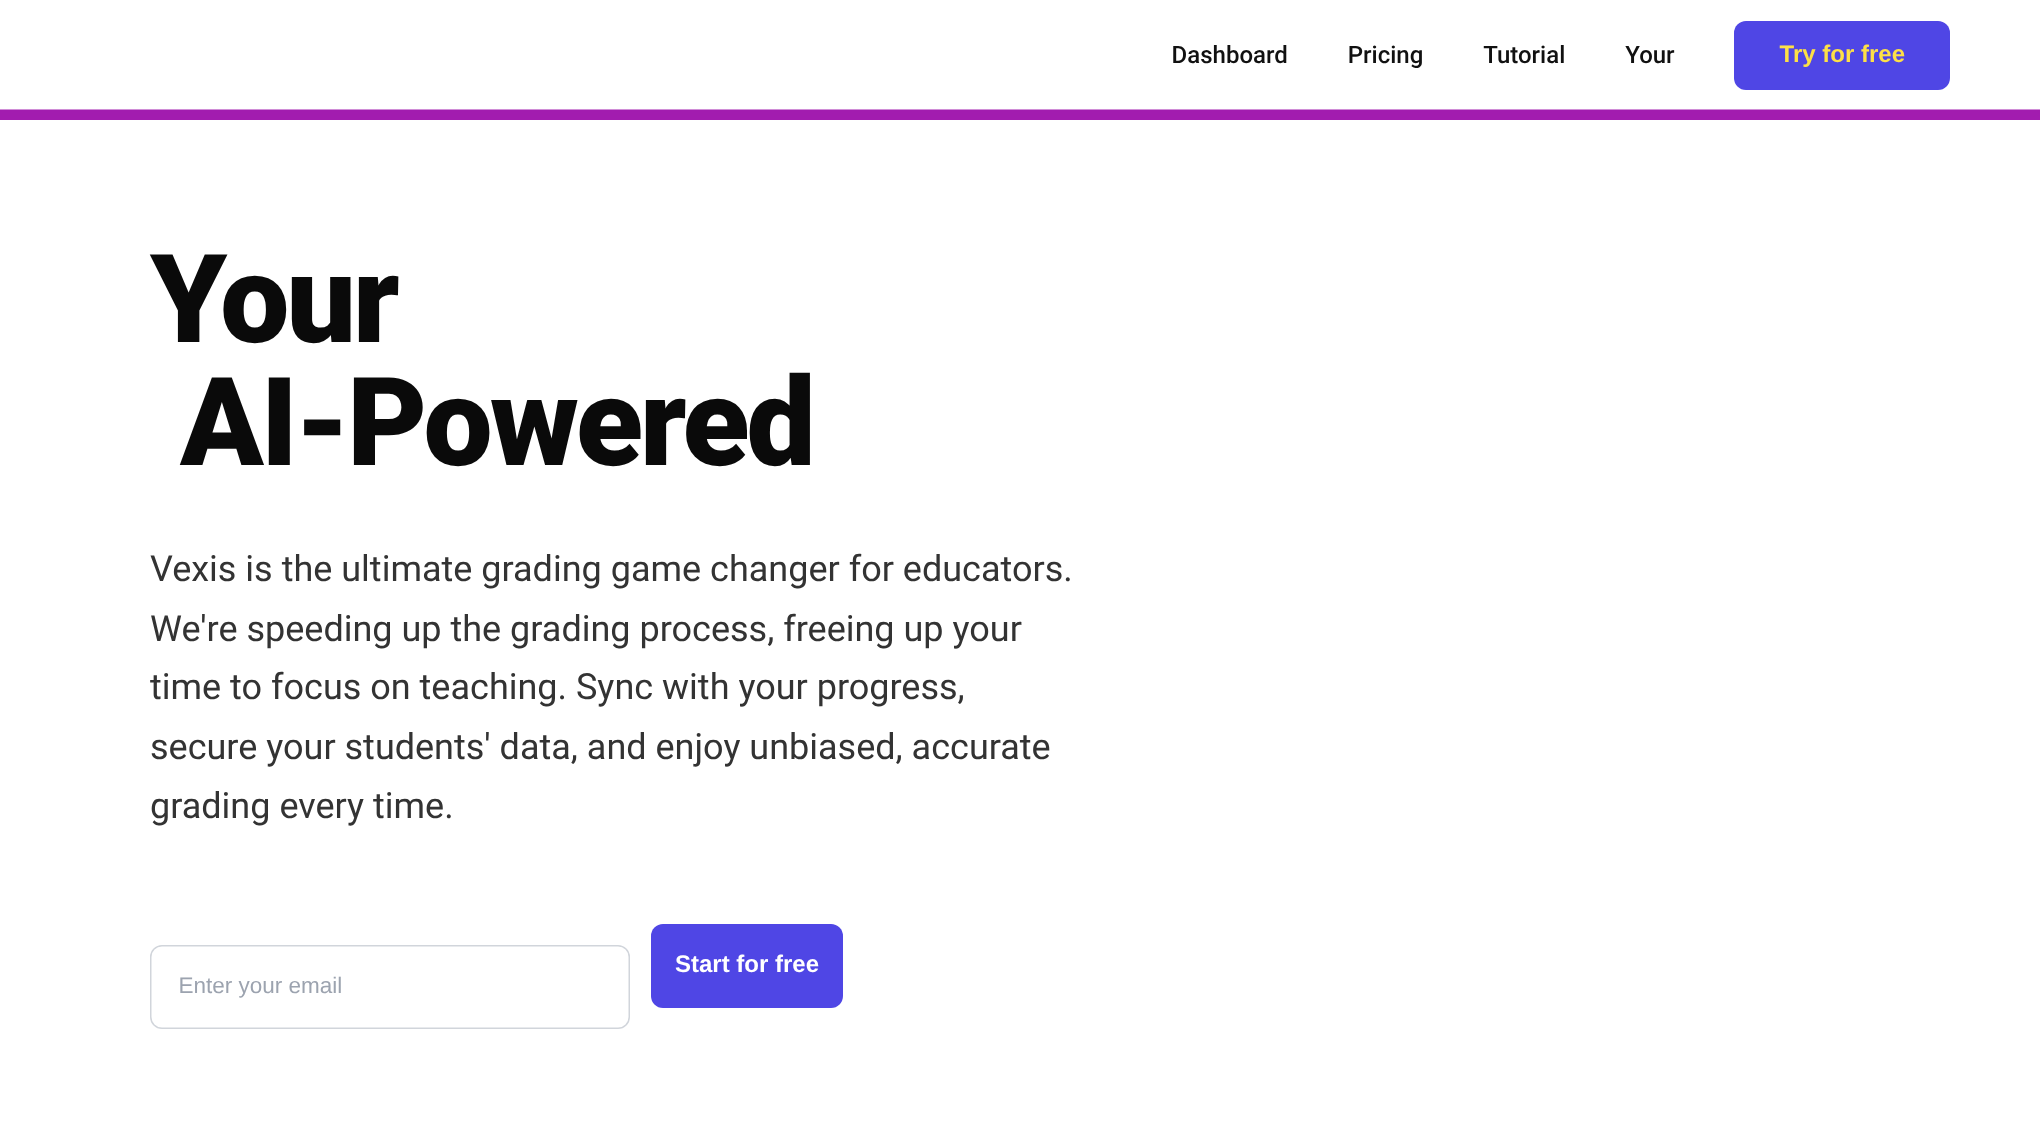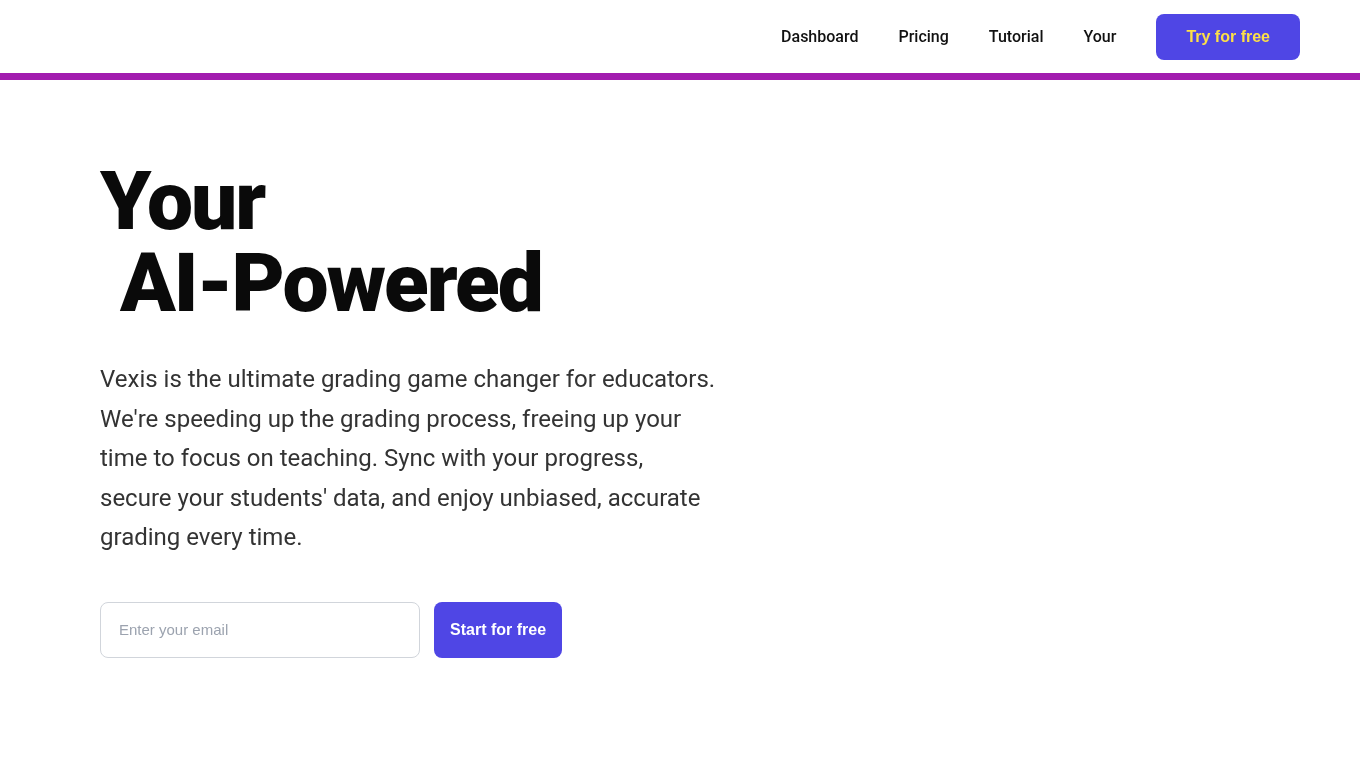--- a/index.html
+++ b/index.html
@@ -93,6 +93,7 @@
       color: #555;
       outline: none;
       background: #fff;
+      margin-top: 28px;
     }
 
     .email-input::placeholder { color: #9ca3af; }

